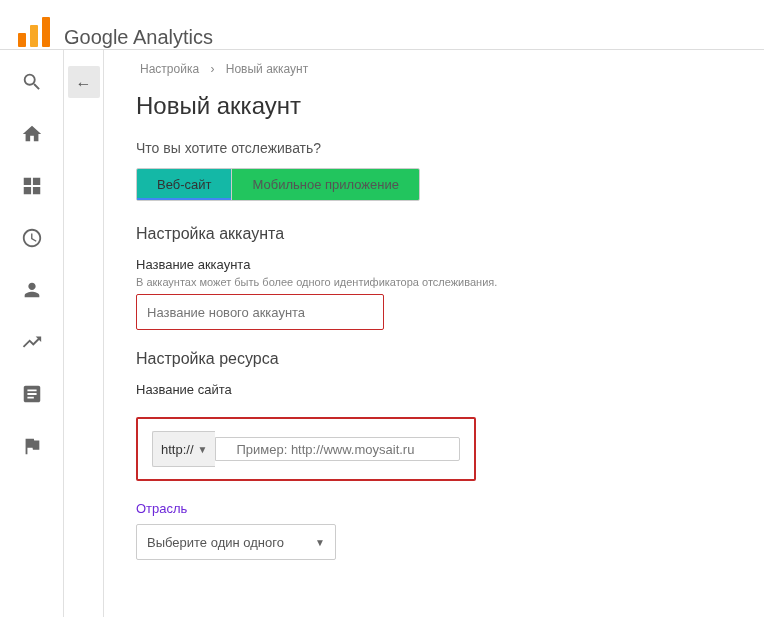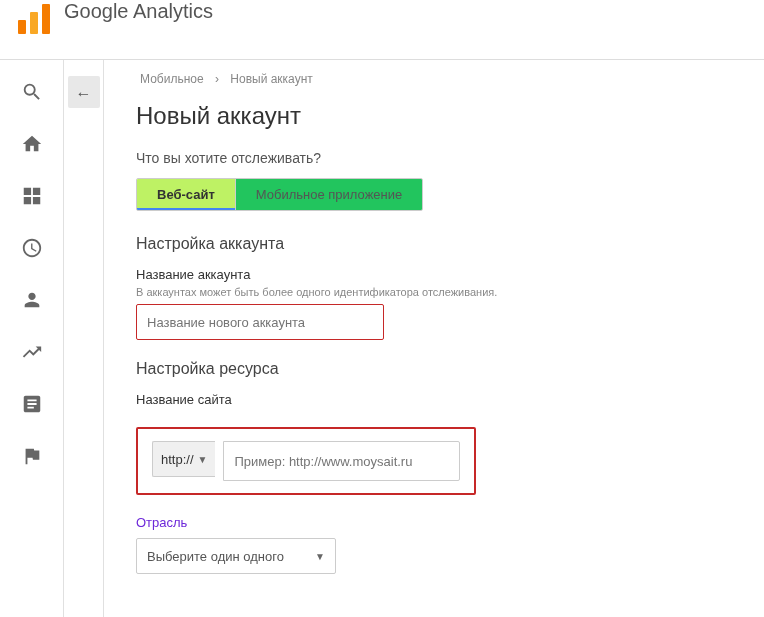--- a/index.html
+++ b/index.html
@@ -8,11 +8,11 @@
     
     .header {
       display: flex;
-      align-items: flex-start;
+      align-items: flex-end;
       background: #fff;
       border-bottom: 1px solid #ddd;
       padding: 0 16px;
-      height: 60px;
+      height: 50px;
     }
     .header-logo {
       width: 36px;

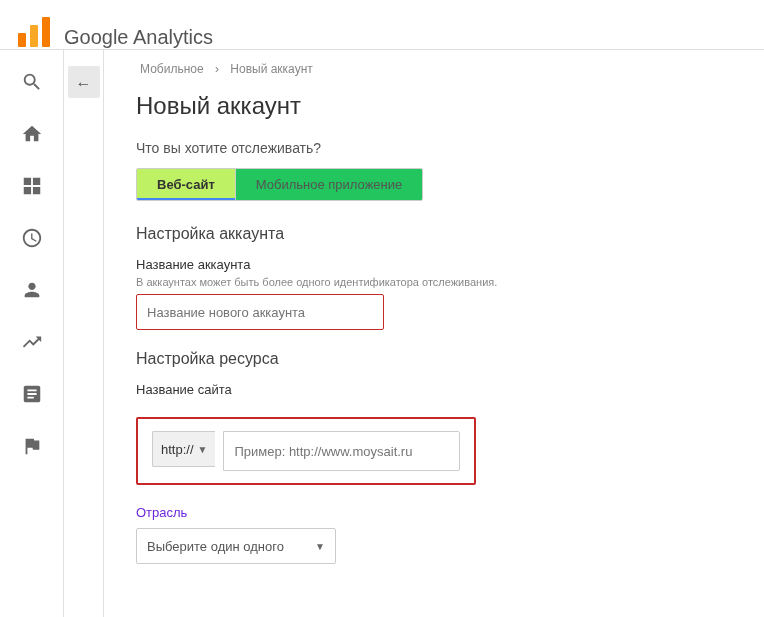--- a/index.html
+++ b/index.html
@@ -307,7 +307,7 @@
   <div class="main">
 
     <div class="breadcrumb">
-      <span>Мобильное</span>
+      <span>Настройка</span>
       <span>›</span>
       <span>Новый аккаунт</span>
     </div>

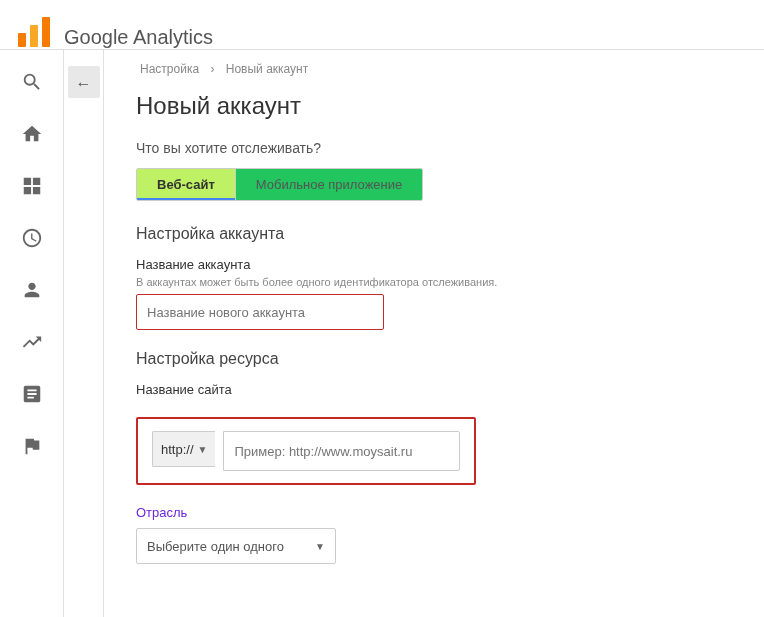--- a/index.html
+++ b/index.html
@@ -126,9 +126,9 @@
       color: #555;
     }
     .toggle-btn.active {
-      background: #bef264;
-      color: #333;
-      font-weight: bold;
+      background: #14b8a6;
+      color: #333;
+      font-weight: normal;
       box-shadow: inset 0 -2px 0 #4285f4;
     }
     .toggle-divider {

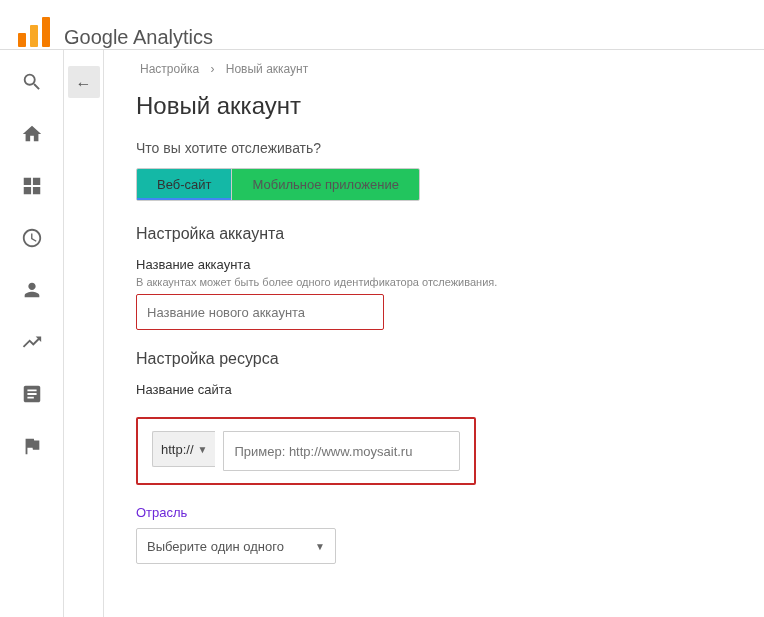--- a/index.html
+++ b/index.html
@@ -186,7 +186,8 @@
     }
     .url-input-row {
       display: flex;
-      gap: 8px;
+      align-items: center;
+      gap: 0;
       border-radius: 14px;
     }
     .url-protocol {

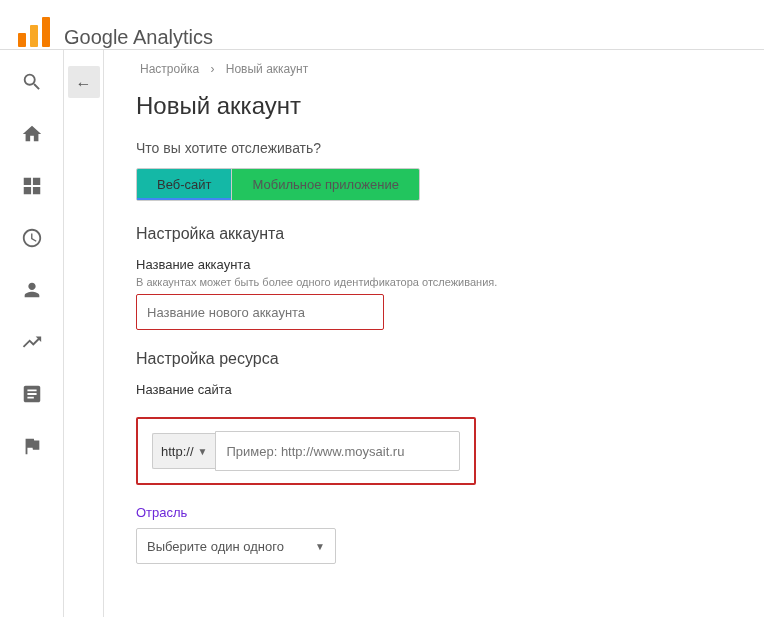--- a/index.html
+++ b/index.html
@@ -210,10 +210,10 @@
     }
     .url-field {
       flex: 1;
-      height: 40px;
+      height: 24px;
       border: 1px solid #ccc;
       border-radius: 0 2px 2px 0;
-      padding: 6px 10px;
+      padding: 6px 20px;
       font-size: 13px;
       color: #999;
       outline: none;

